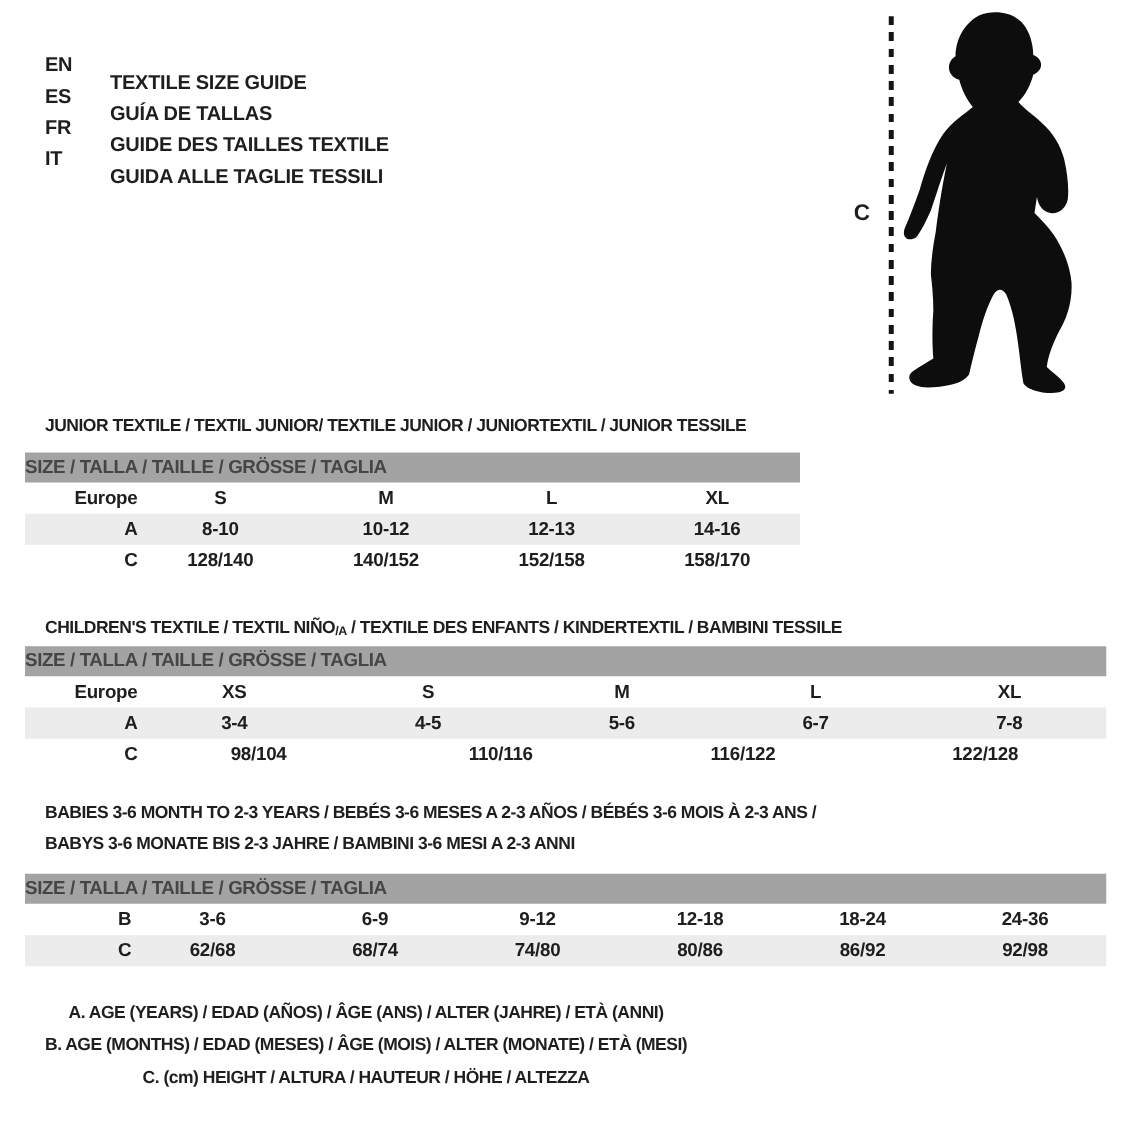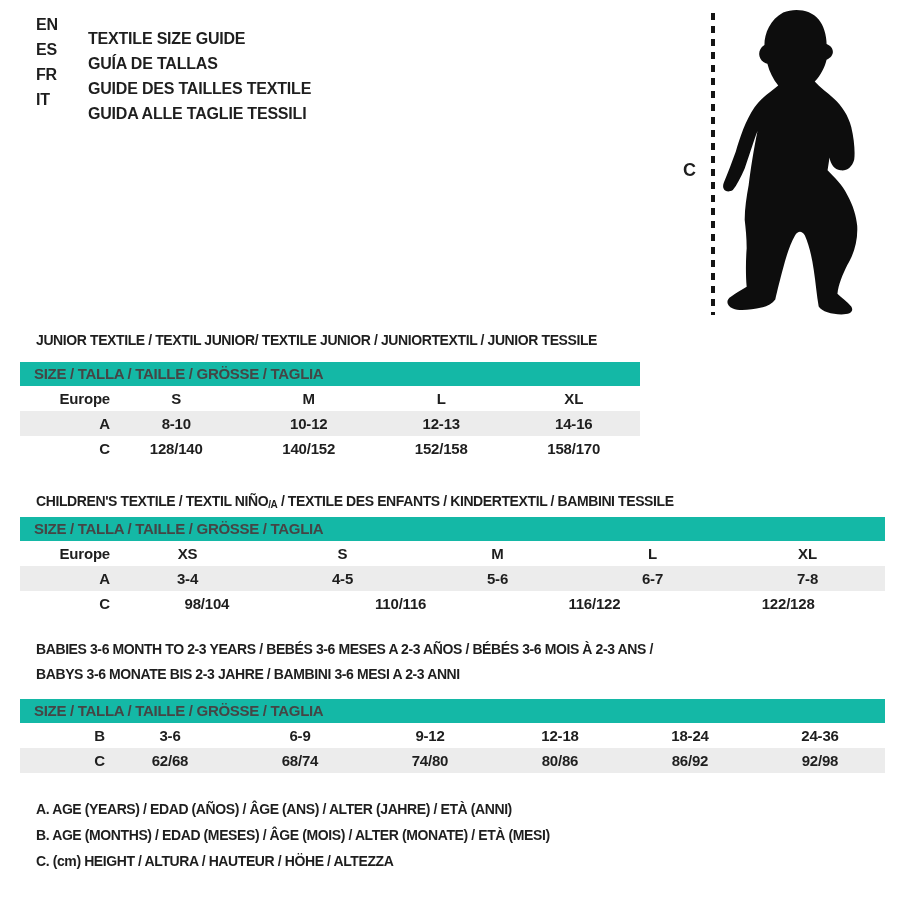--- a/index.html
+++ b/index.html
@@ -8,7 +8,7 @@
     font-family:"Liberation Sans",sans-serif;color:#1e1e1e;overflow:hidden;
   }
   
-  .lang-list{position:absolute;left:36px;top:12px;}
+  .lang-list{position:absolute;left:36px;top:40px;}
   .lang-row{display:flex;height:25px;line-height:25px;}
   .lang-code{width:52px;font-size:16px;font-weight:700;letter-spacing:-0.2px;}
   .lang-label{font-size:16px;font-weight:700;letter-spacing:-0.2px;margin-top:14px;}

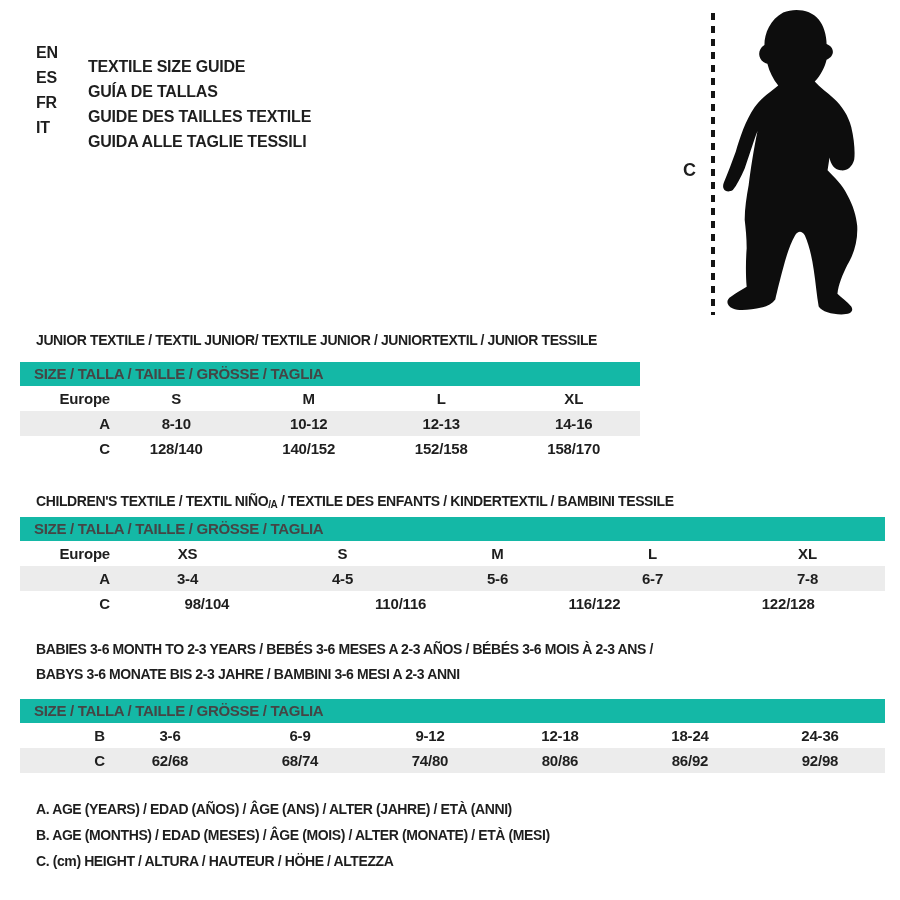--- a/index.html
+++ b/index.html
@@ -29,8 +29,8 @@
   .t1{width:620px;}
   .t2,.t3{width:865px;}
   .size-bar{
-    height:24px;line-height:24px;background:#14b8a6;color:#454545;
-    font-size:15px;font-weight:700;letter-spacing:-0.3px;padding-left:14px;
+    height:24px;line-height:24px;background:#a3a3a3;color:#454545;
+    font-size:15px;font-weight:700;letter-spacing:-0.3px;
     box-sizing:border-box;
   }
   .trow{display:flex;height:25px;line-height:25px;align-items:center;}

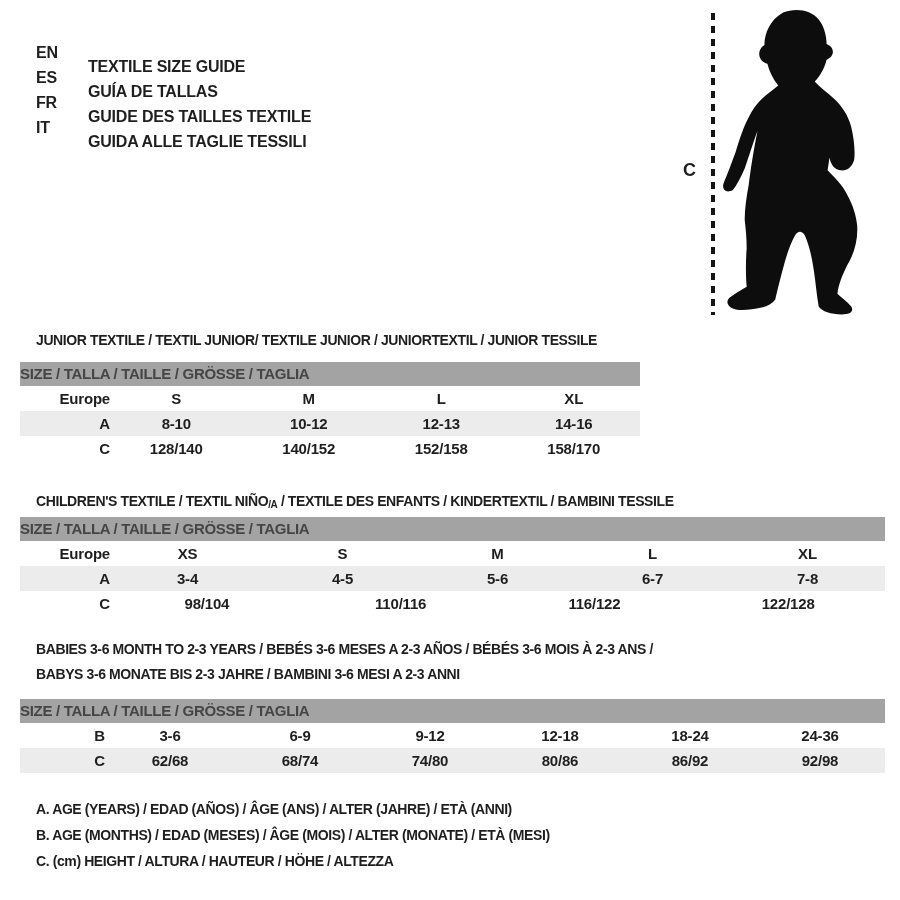--- a/index.html
+++ b/index.html
@@ -46,7 +46,7 @@
     letter-spacing:-0.2px;
   }
   
-  .footnotes{position:absolute;left:36px;top:796px;}
+  .footnotes{position:absolute;left:36px;top:796px;text-align:center;}
   .footnote-line{
     height:26px;line-height:26px;font-size:14px;font-weight:700;
     letter-spacing:-0.4px;white-space:nowrap;

